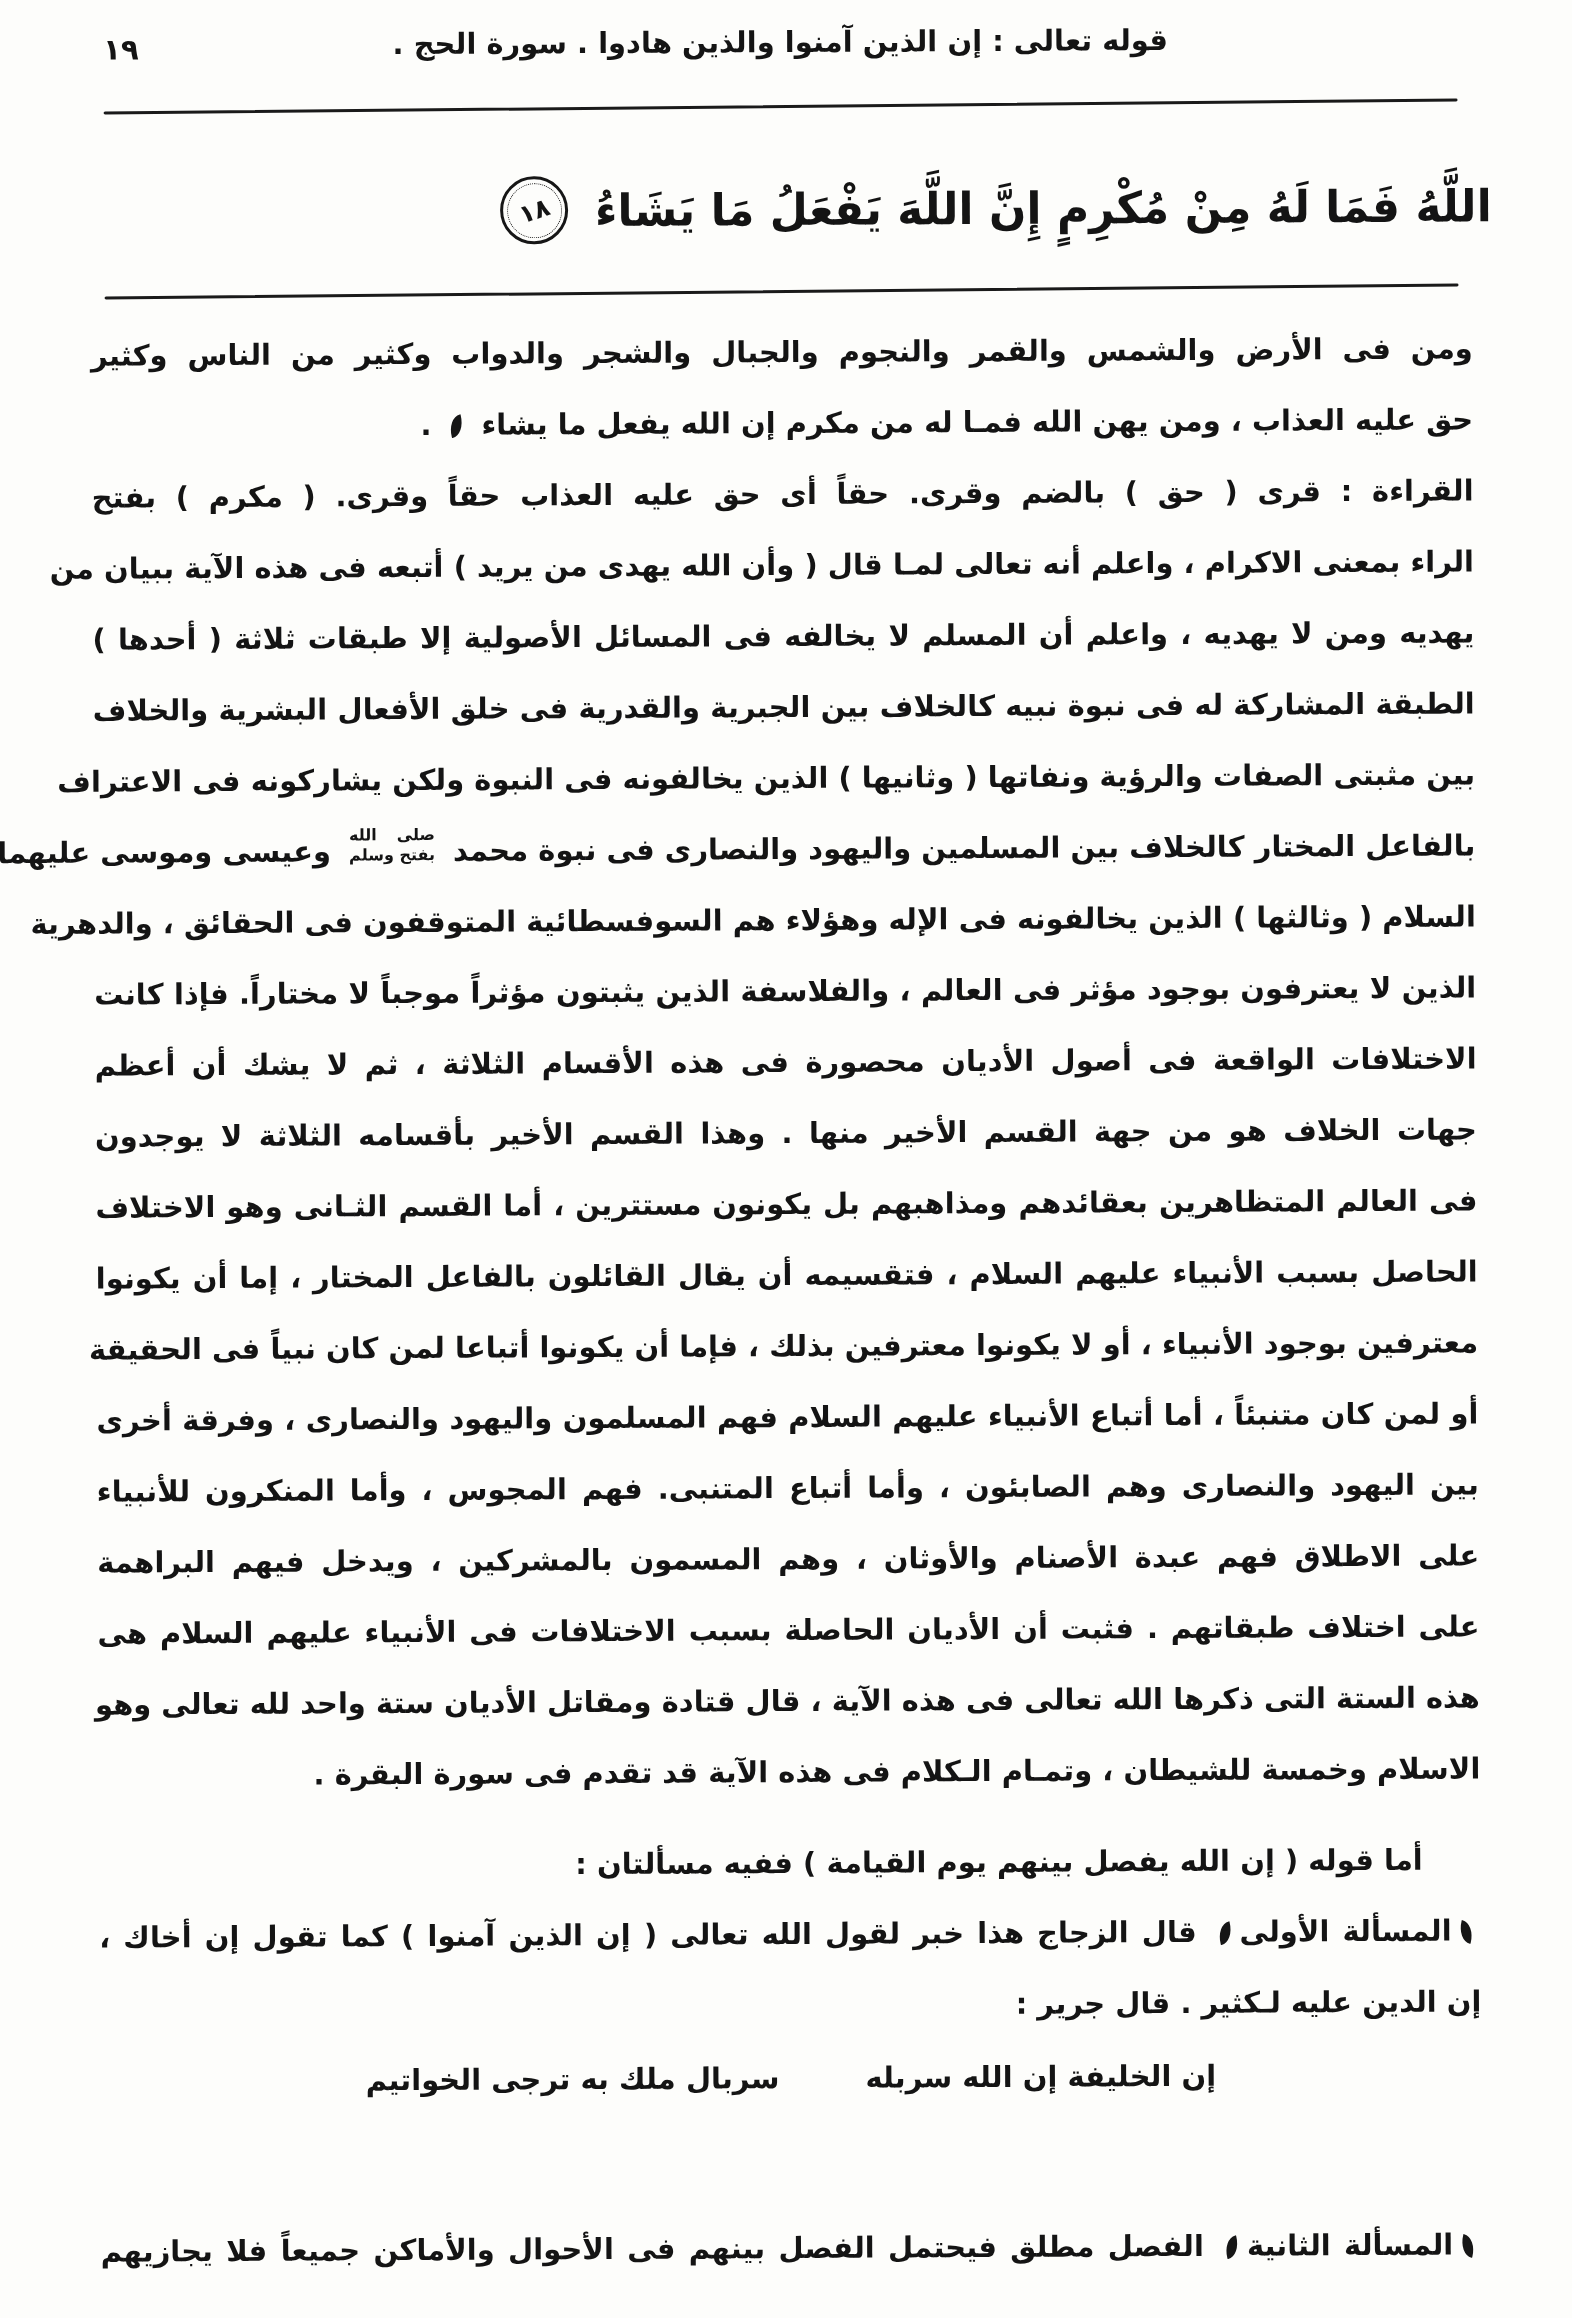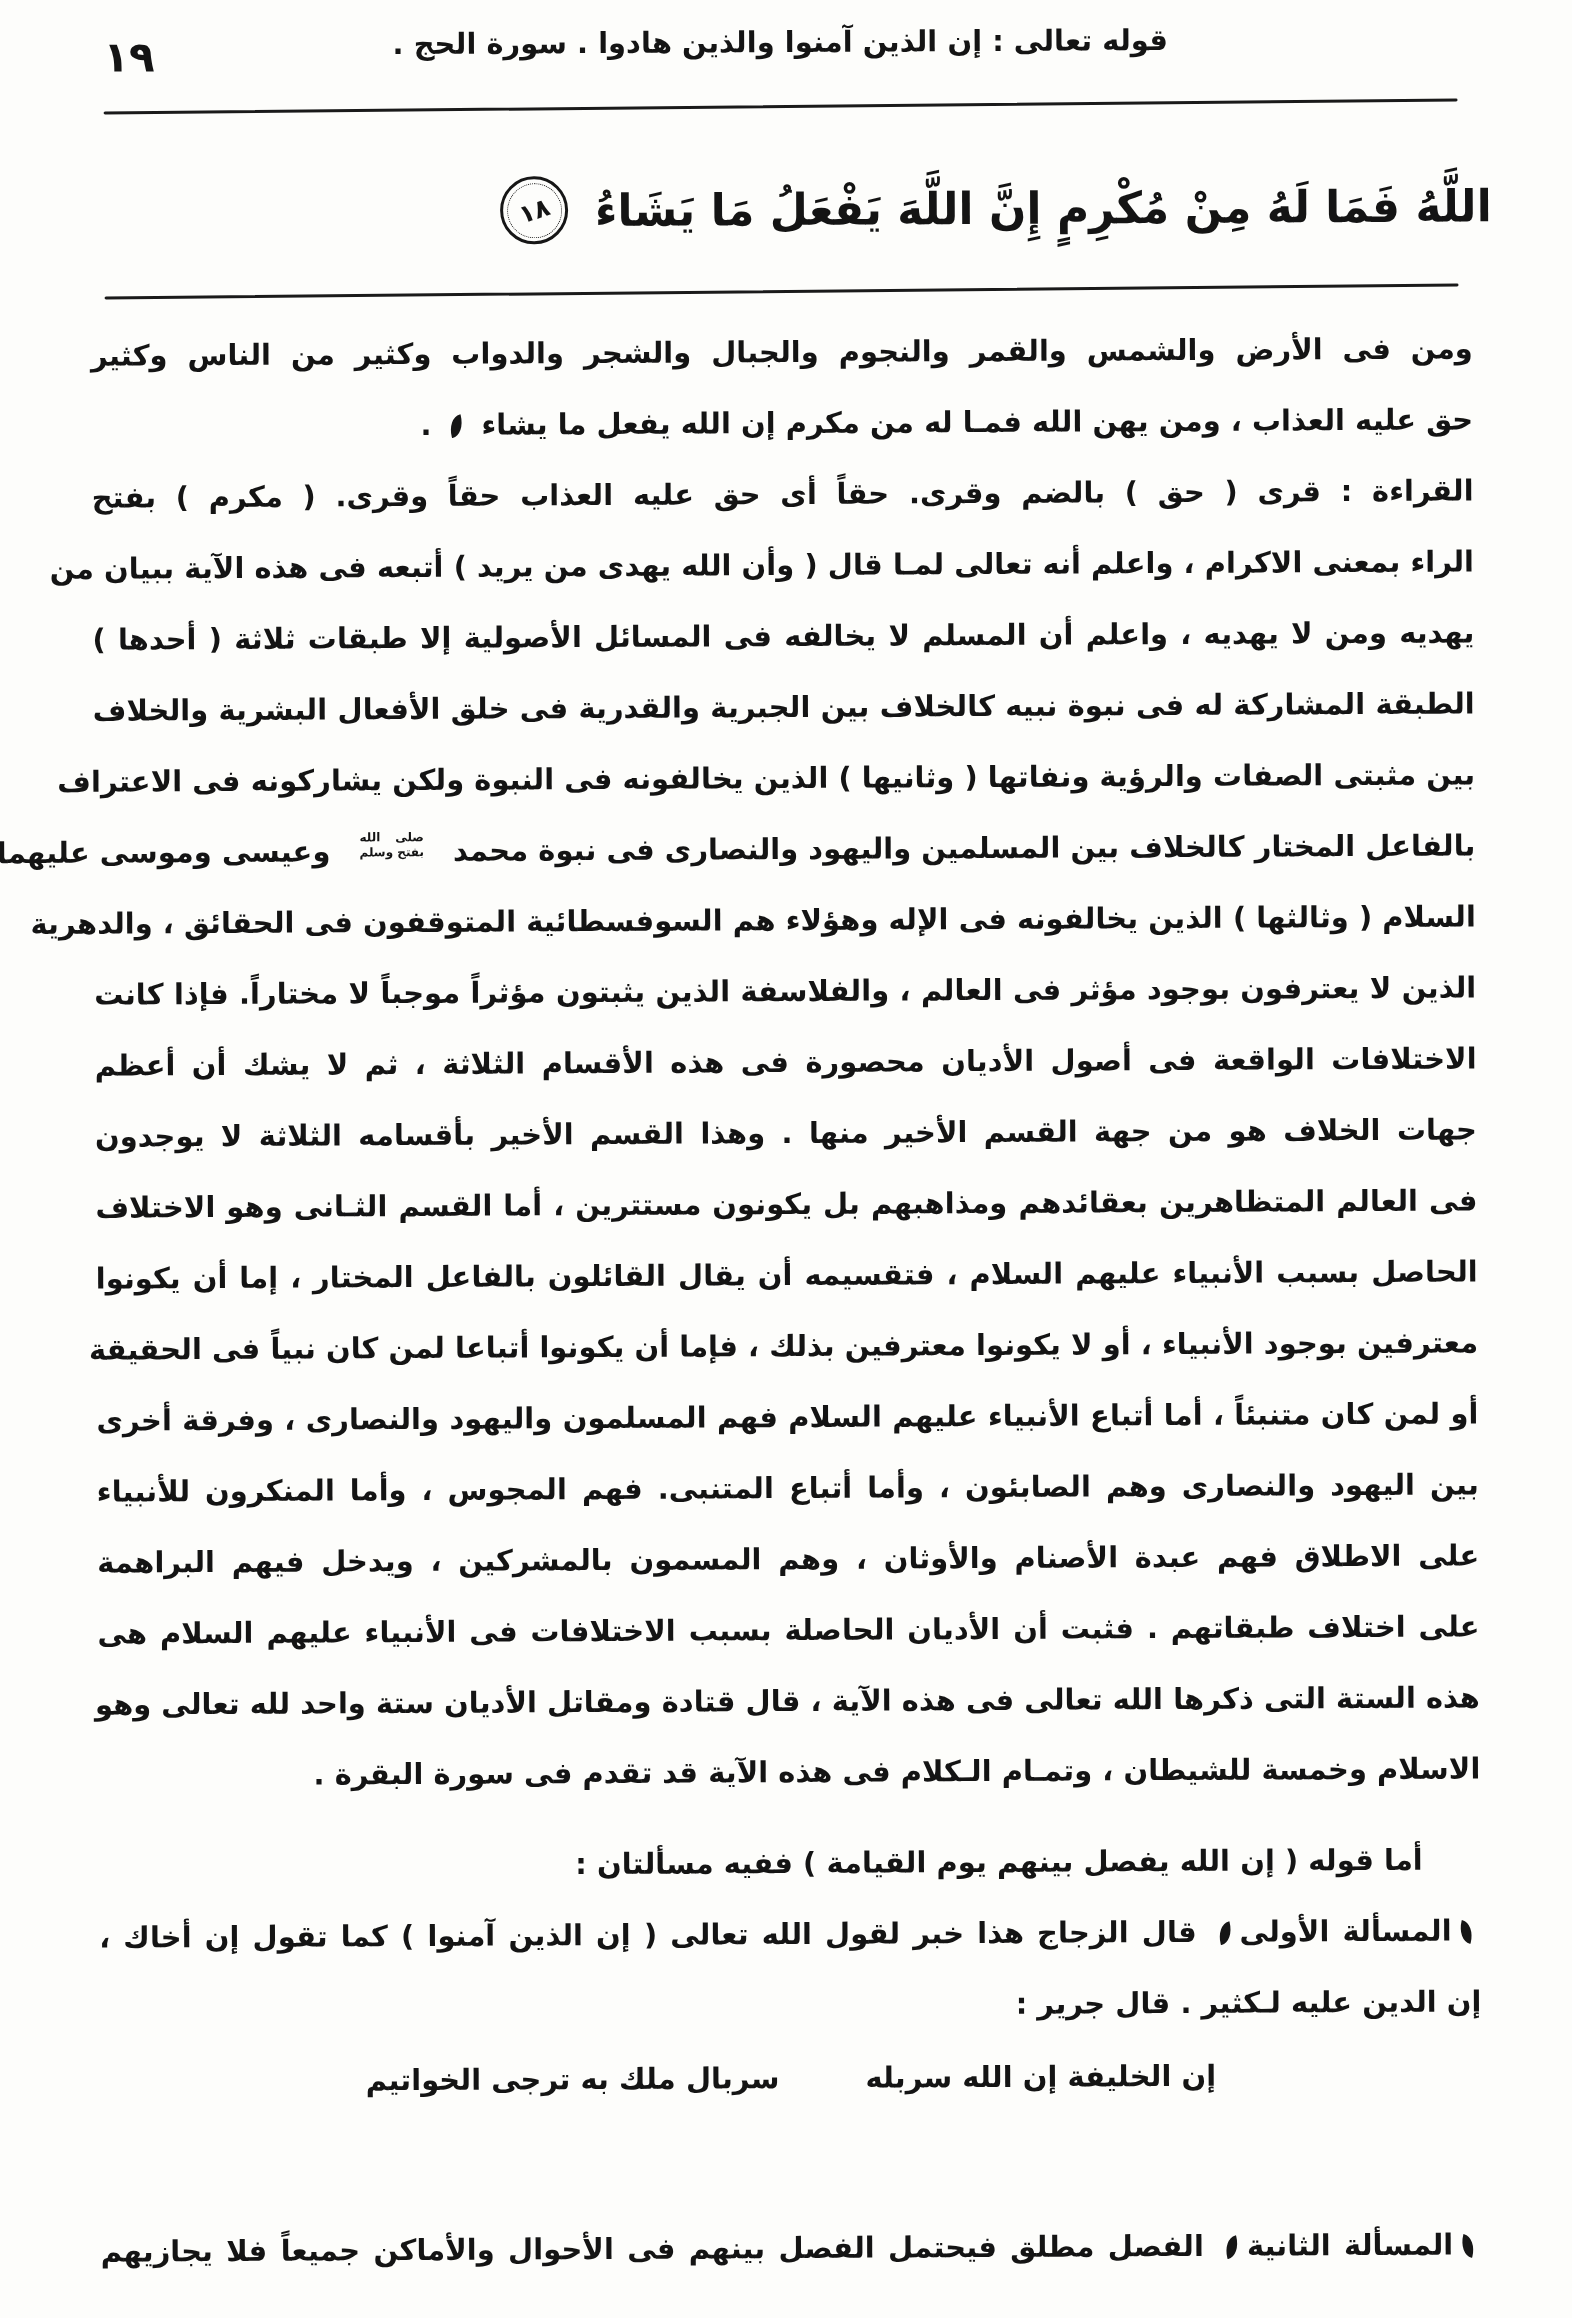--- a/index.html
+++ b/index.html
@@ -26,7 +26,7 @@
   }
   .page-number{
     position:absolute;left:14px;top:9.3px;
-    font-size:42px;font-weight:700;
+    font-size:29px;font-weight:700;
   }
   .rule{
     height:3.1px;background:#1a1a1a;border-radius:1.6px;

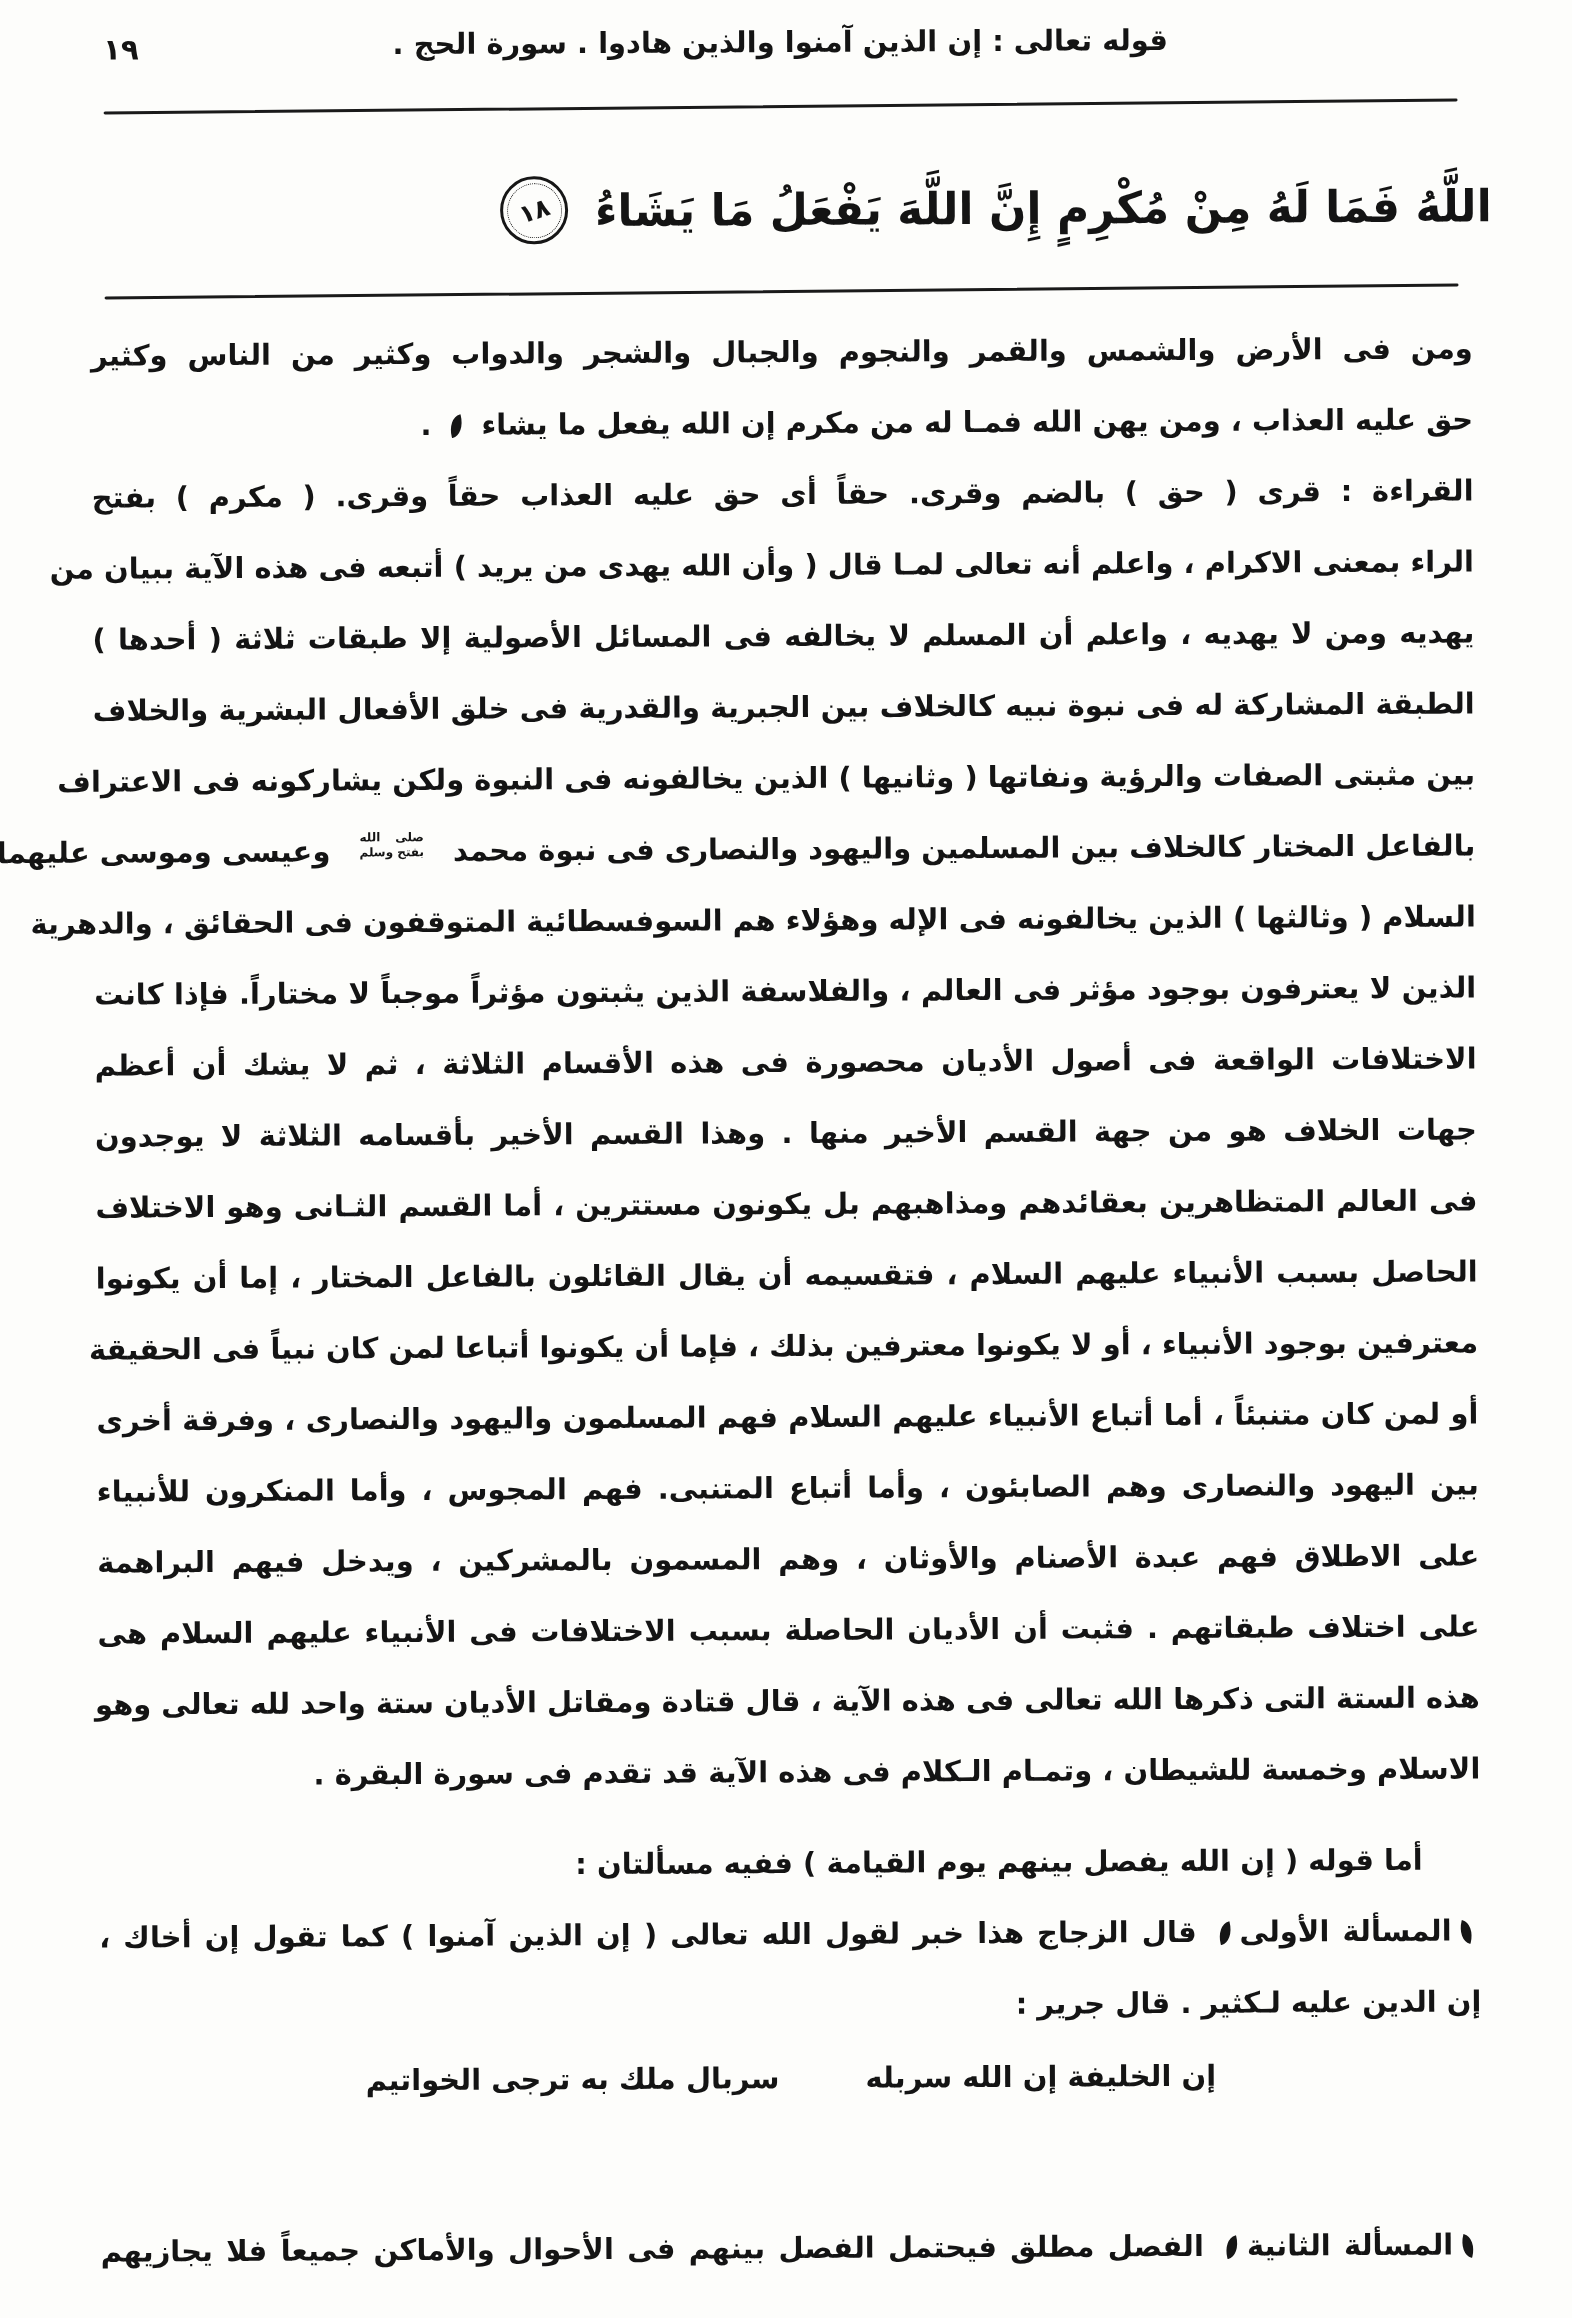--- a/index.html
+++ b/index.html
@@ -74,9 +74,9 @@
   
   .saw{
     display:inline-block;vertical-align:middle;
-    text-align:center;font-size:12px;line-height:1.2;
+    text-align:center;font-size:16px;line-height:1.2;
     font-weight:700;transform:translateY(-7.8px);
-    margin:0 19px;
+    margin:0 8px;
   }
   
   .fleuron{

